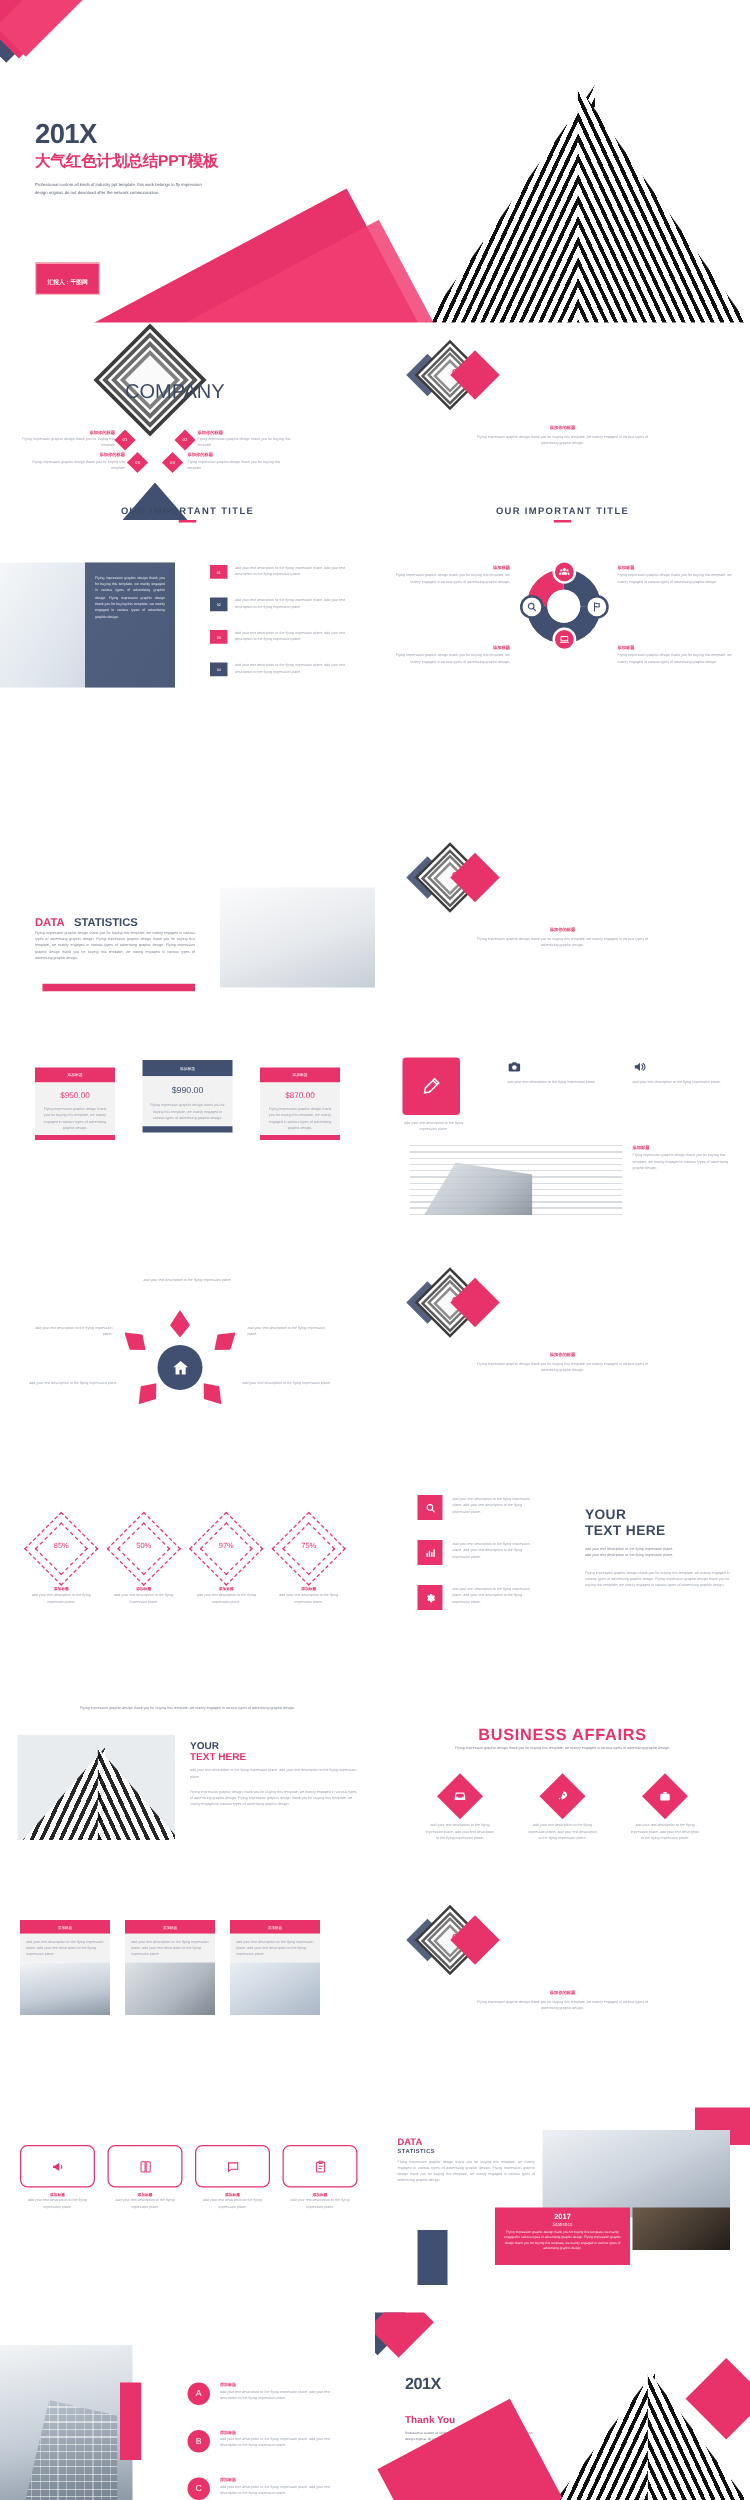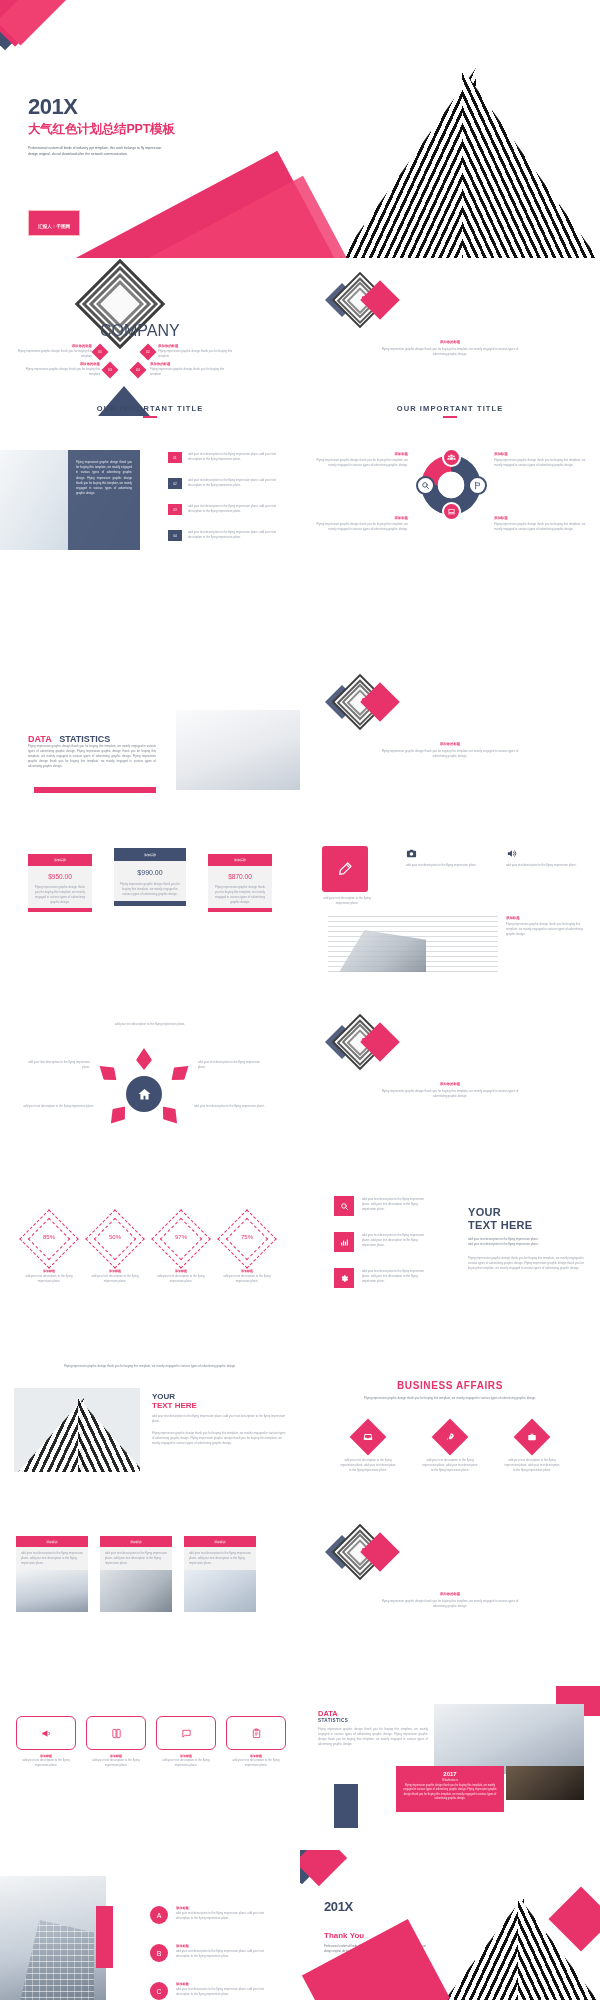--- a/index.html
+++ b/index.html
@@ -118,7 +118,7 @@
       <div style="position:absolute;inset:15px;background:#808080;"></div>
       <div style="position:absolute;inset:18px;background:#fafafa;"></div>
     </div>
-    <div style="position:absolute;left:100px;top:64px;width:40px;text-align:center;">COMPANY</div>
+    <div style="position:absolute;left:100px;top:47px;width:40px;text-align:center;">COMPANY</div>
 
     <div style="position:absolute;left:14px;top:86px;width:78px;text-align:right;">
       <div class="cap-cn">添加你的标题</div>

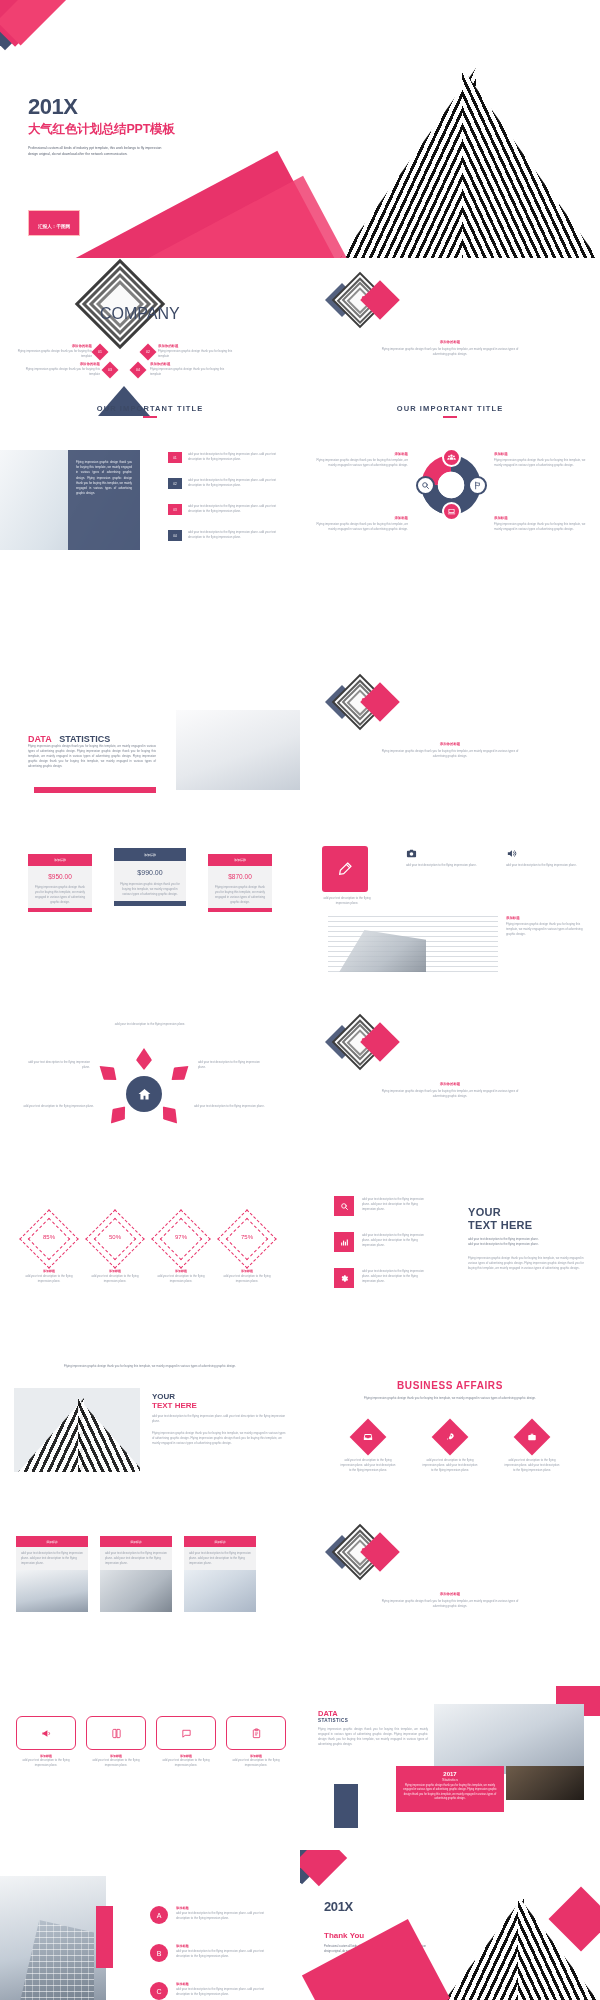--- a/index.html
+++ b/index.html
@@ -557,7 +557,7 @@
   </div>
 
   <div class="slide half" style="left:300px;top:1340px;">
-    <div style="position:absolute;left:0;right:0;top:40px;text-align:center;font-size:10px;font-weight:bold;color:#e8336a;letter-spacing:.6px;">BUSINESS AFFAIRS</div>
+    <div style="position:absolute;left:0;right:0;top:40px;text-align:center;font-size:13px;font-weight:bold;color:#e8336a;letter-spacing:.6px;">BUSINESS AFFAIRS</div>
     <div class="body-txt-d" style="position:absolute;left:40px;top:56px;width:220px;text-align:center;">Flying impression graphic design thank you for buying this template, we mainly engaged in various types of advertising graphic design.</div>
 
     <div style="position:absolute;left:40px;top:84px;width:56px;text-align:center;">

